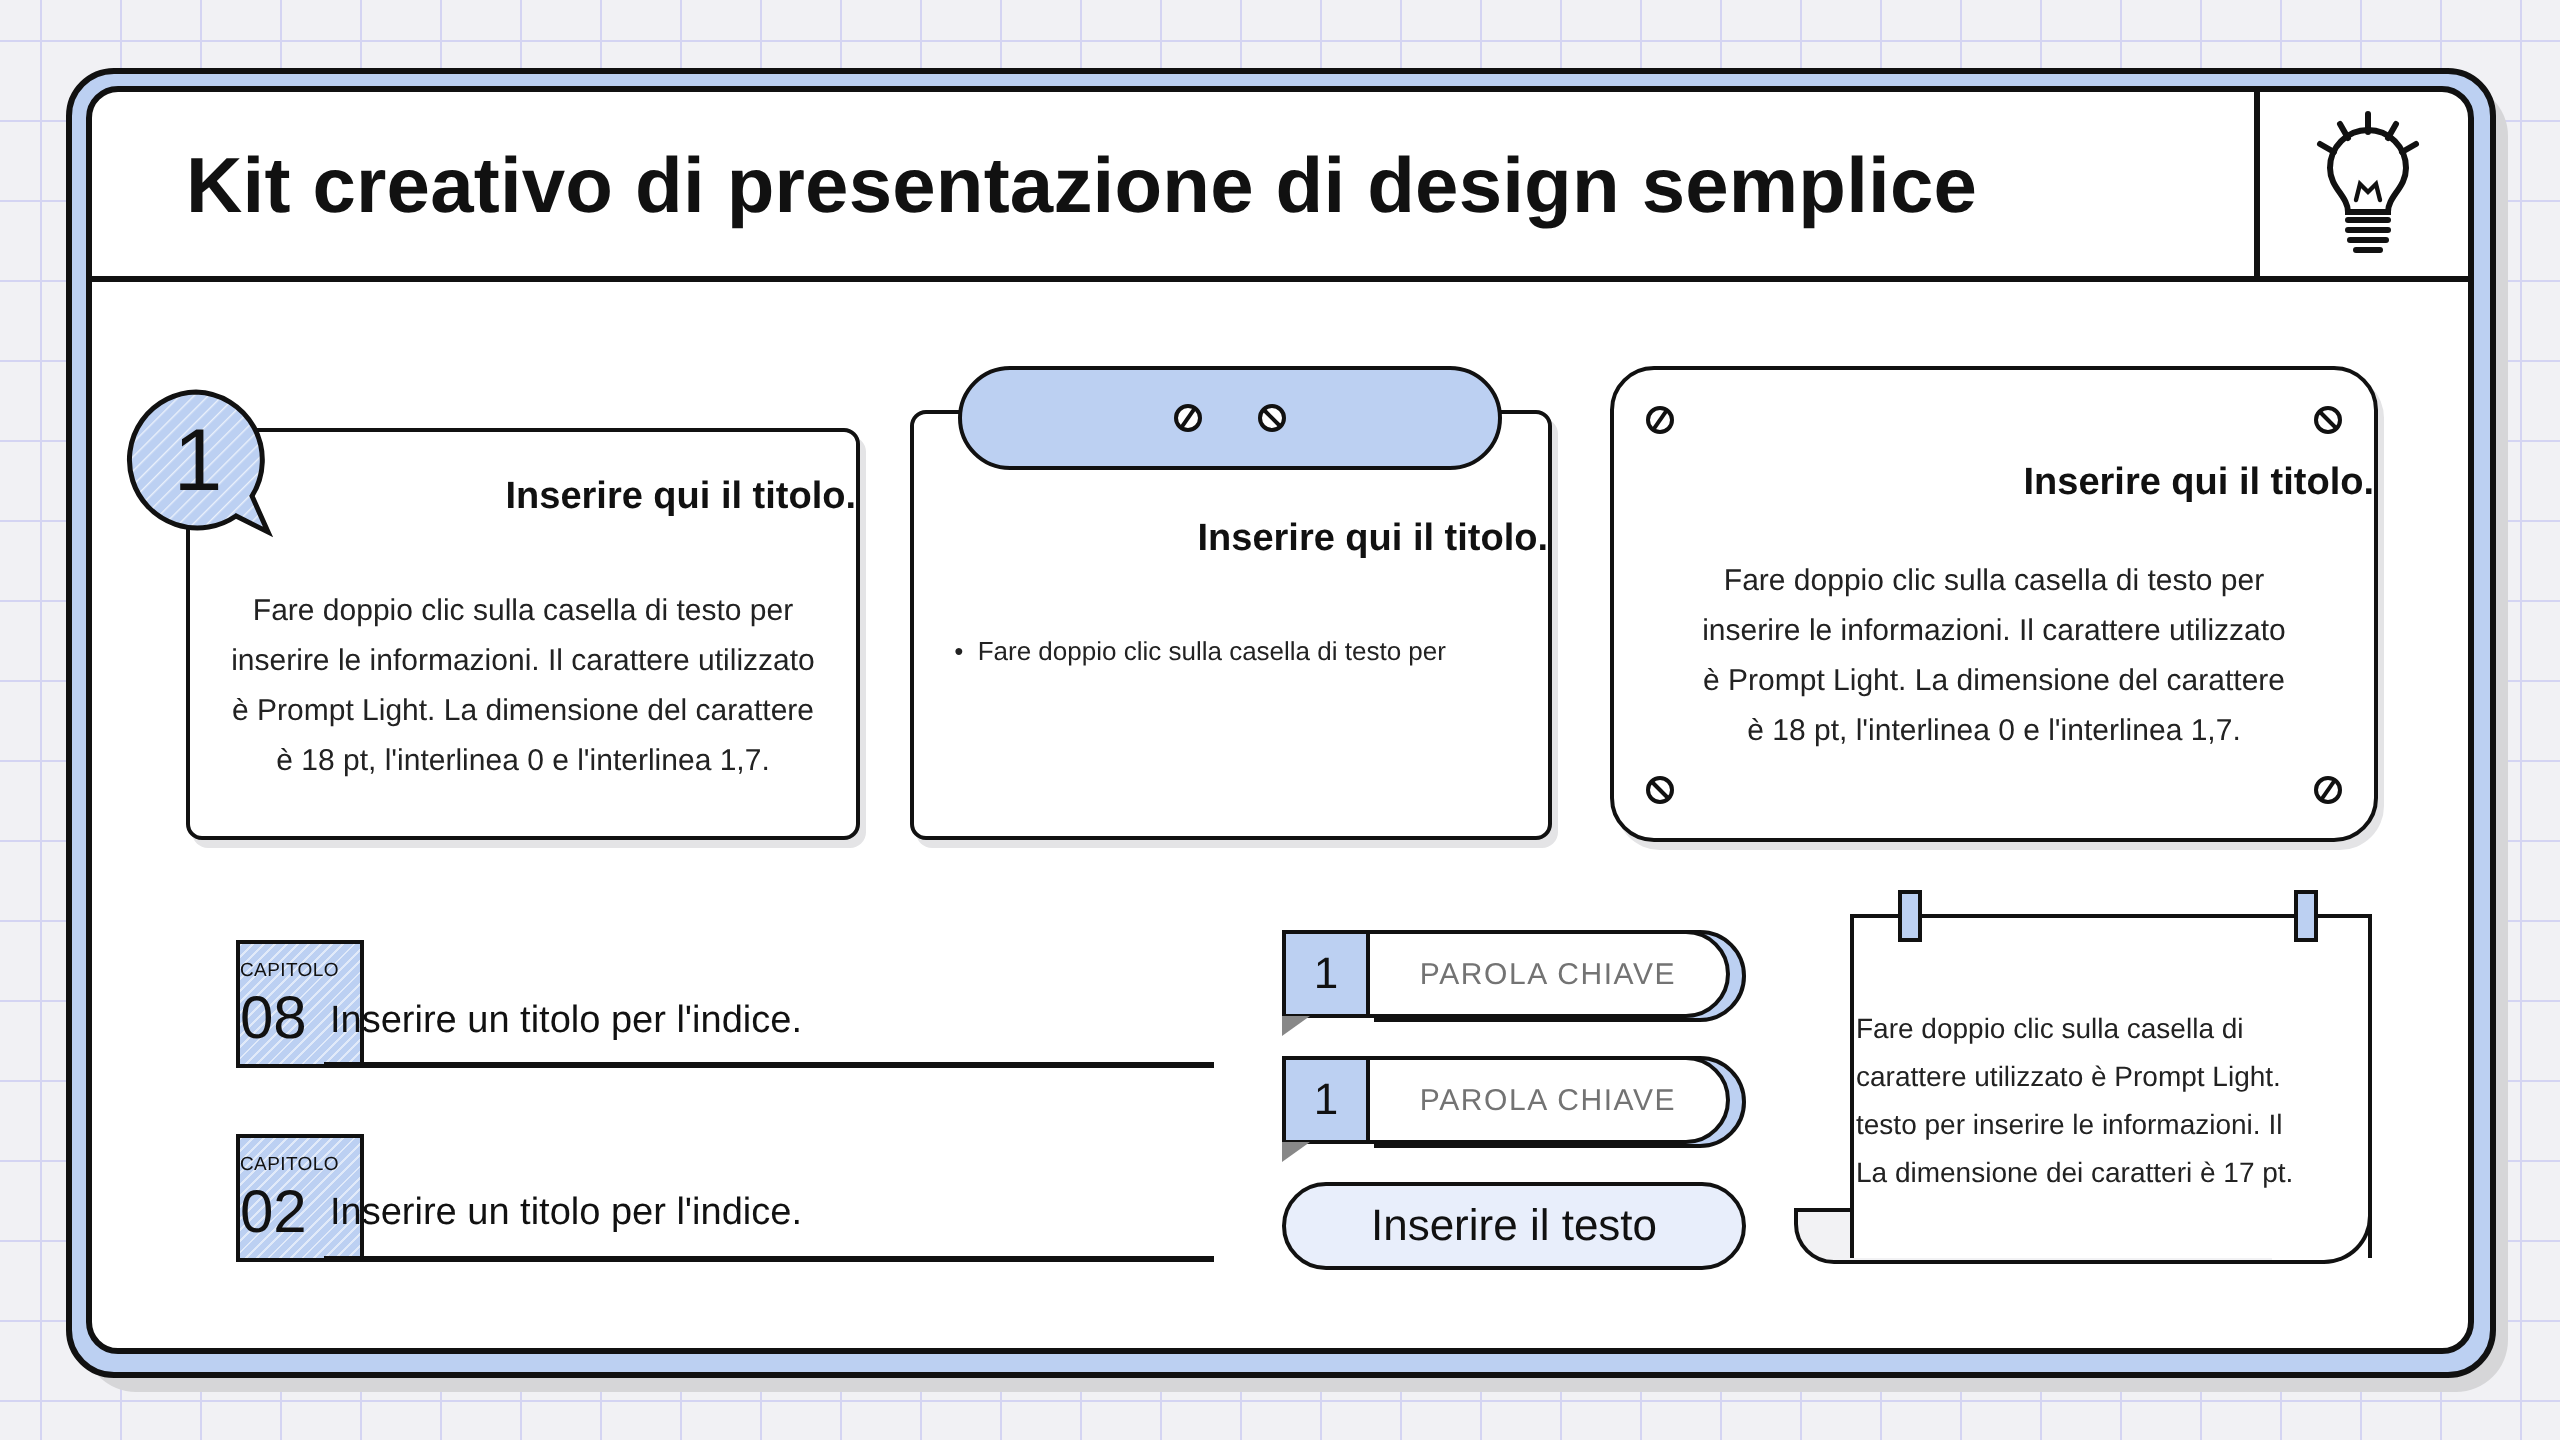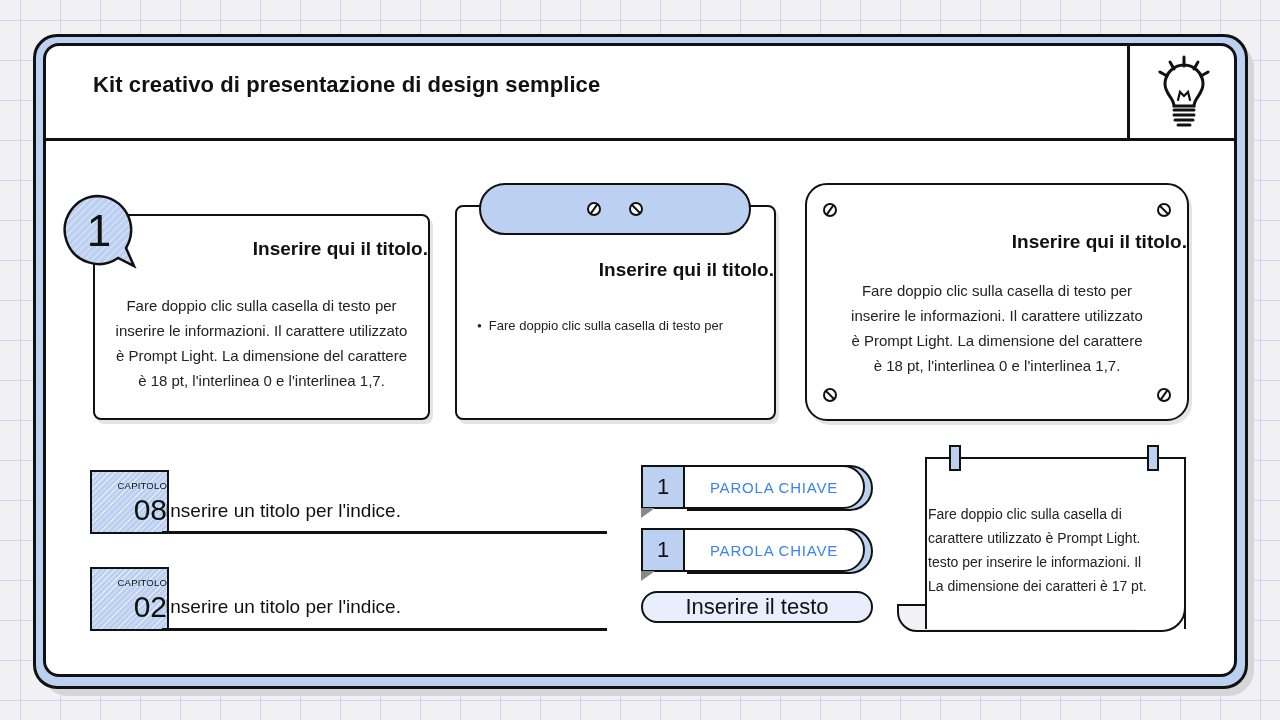--- a/index.html
+++ b/index.html
@@ -33,7 +33,7 @@
   .header-line { position: absolute; left: 0; top: 92px; width: 100%; height: 3px; background: #111; }
   .header-vline { position: absolute; left: 1081px; top: 0; width: 3px; height: 94px; background: #111; }
   .page-title {
-    position: absolute; left: 47px; top: 26px; font-size: 22px; font-weight: bold;
+    position: absolute; left: 47px; top: 26px; font-size: 39px; font-weight: bold;
     letter-spacing: 0.1px; color: #111;
   }
   .bulb { position: absolute; left: 1110px; top: 8px; width: 56px; height: 78px; }

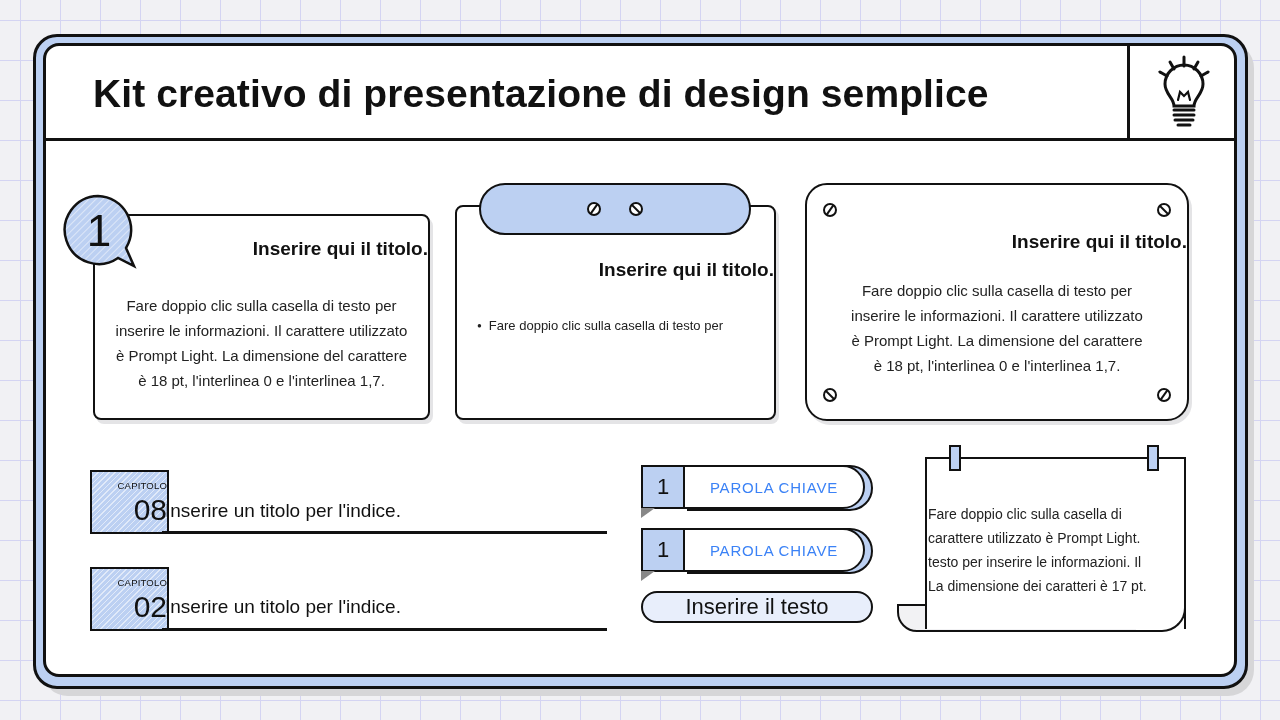--- a/index.html
+++ b/index.html
@@ -84,8 +84,9 @@
 
   
   .chap-box {
-    position: absolute; width: 79px; height: 64px; border: 2px solid #111;
-    text-align: right;
+    position: absolute; width: 64px; height: 64px; border: 2px solid #111;
+    text-align: left;
+    margin-left: 28px;
   }
   .chap-label { position: absolute; left: 0; top: 8px; width: 100%; font-size: 9.5px; color: #111; letter-spacing: 0.2px; }
   .chap-num { position: absolute; left: 0; top: 20px; width: 100%; font-size: 30px; color: #111; line-height: 36px; }

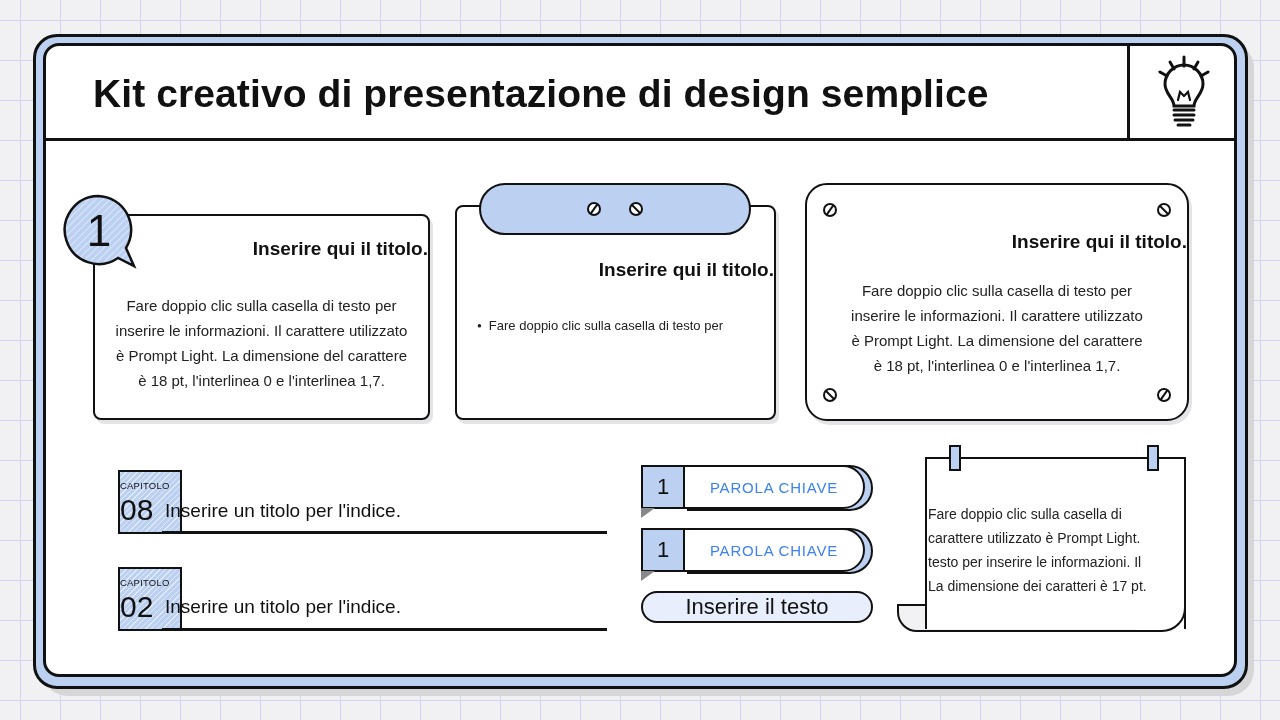--- a/index.html
+++ b/index.html
@@ -103,7 +103,7 @@
     position: absolute; left: 42px; top: 0; width: 182px; height: 44px;
     border: 2px solid #111; border-radius: 0 22px 22px 0; background: #fff;
     display: flex; align-items: center; justify-content: center;
-    font-size: 15px; letter-spacing: 0.8px; color: #3b82f6;
+    font-size: 15px; letter-spacing: 0.8px; color: #737373;
   }
   .kw-num {
     position: absolute; left: 0; top: 0; width: 44px; height: 44px;

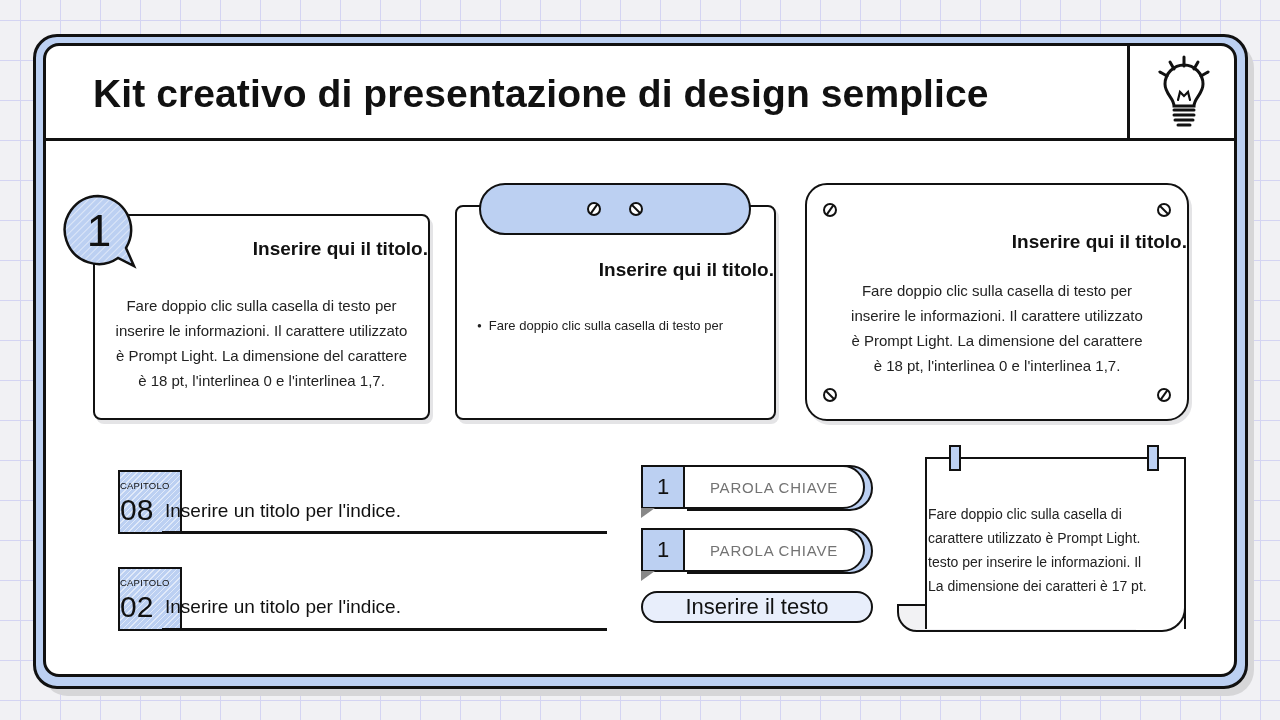--- a/index.html
+++ b/index.html
@@ -113,7 +113,7 @@
   .kw-fold { position: absolute; left: 0; top: 43px; width: 0; height: 0; border-top: 10px solid #888; border-right: 14px solid transparent; }
 
   .text-pill {
-    position: absolute; left: 641px; top: 591px; width: 232px; height: 32px;
+    position: absolute; left: 641px; top: 591px; width: 232px; height: 44px;
     border: 2px solid #111; border-radius: 22px; background: #e8eefb;
     display: flex; align-items: center; justify-content: center;
     font-size: 22px; color: #111;

